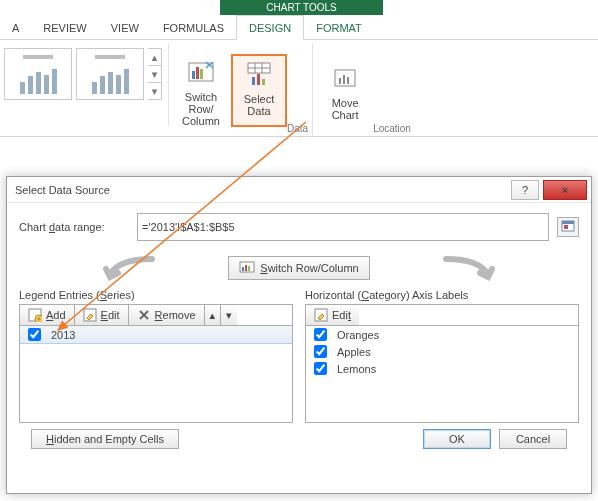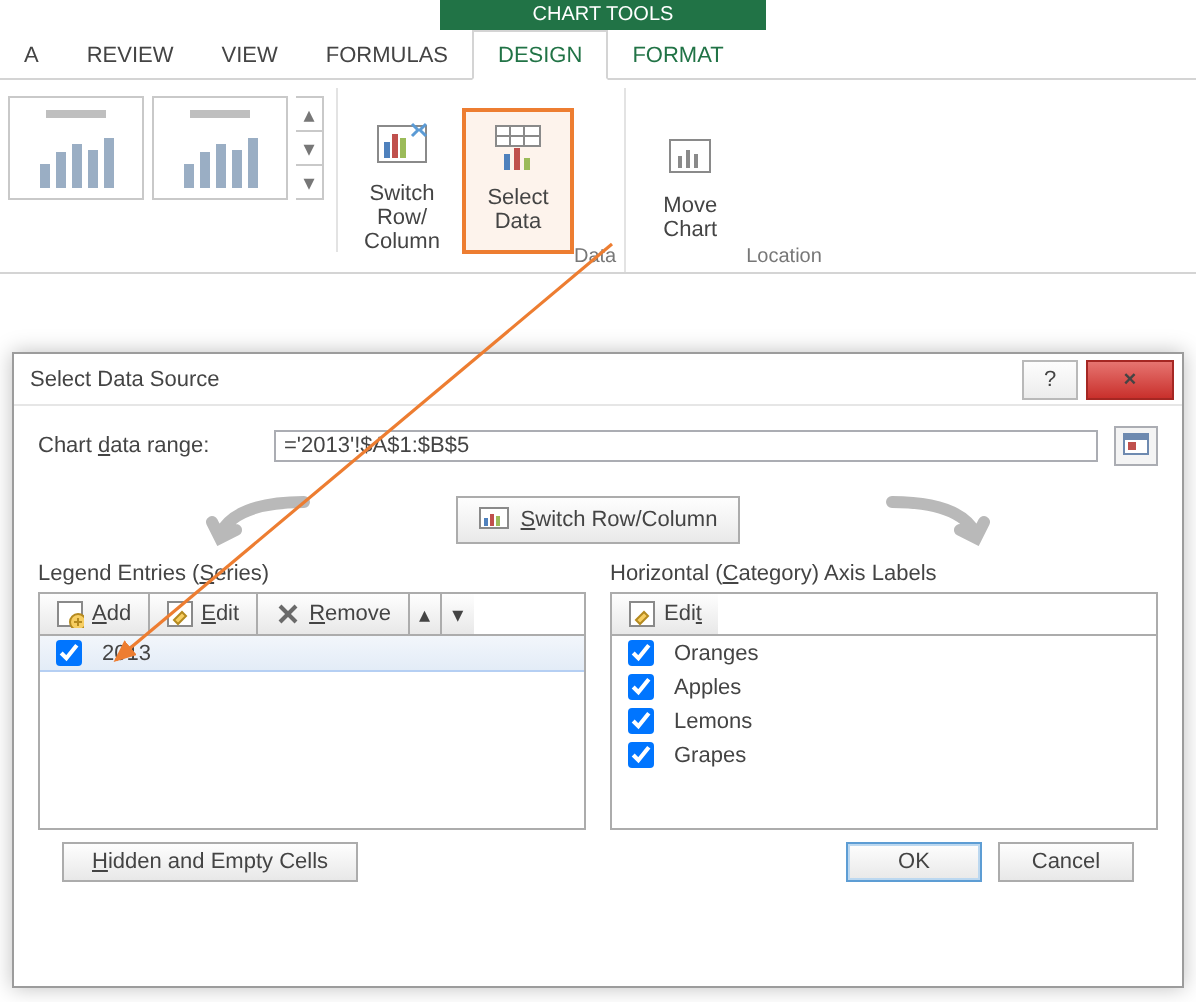--- a/index.html
+++ b/index.html
@@ -36,7 +36,7 @@
 .dlg-body{padding:10px 12px 8px}
 .row-range{display:flex;align-items:center;gap:8px;margin-bottom:14px}
 .row-range label{width:110px;}
-.range-input{flex:1;height:16px;border:1px solid #abadb3;padding:0 4px;background:#fff}
+.range-input{flex:1;height:28px;border:1px solid #abadb3;padding:0 4px;background:#fff}
 .range-btn{width:22px;height:20px;border:1px solid #abadb3;background:#f4f4f4;display:flex;align-items:center;justify-content:center}
 .switch-row{display:flex;align-items:center;justify-content:center;gap:72px;margin-bottom:8px}
 .curve{width:58px;height:26px}

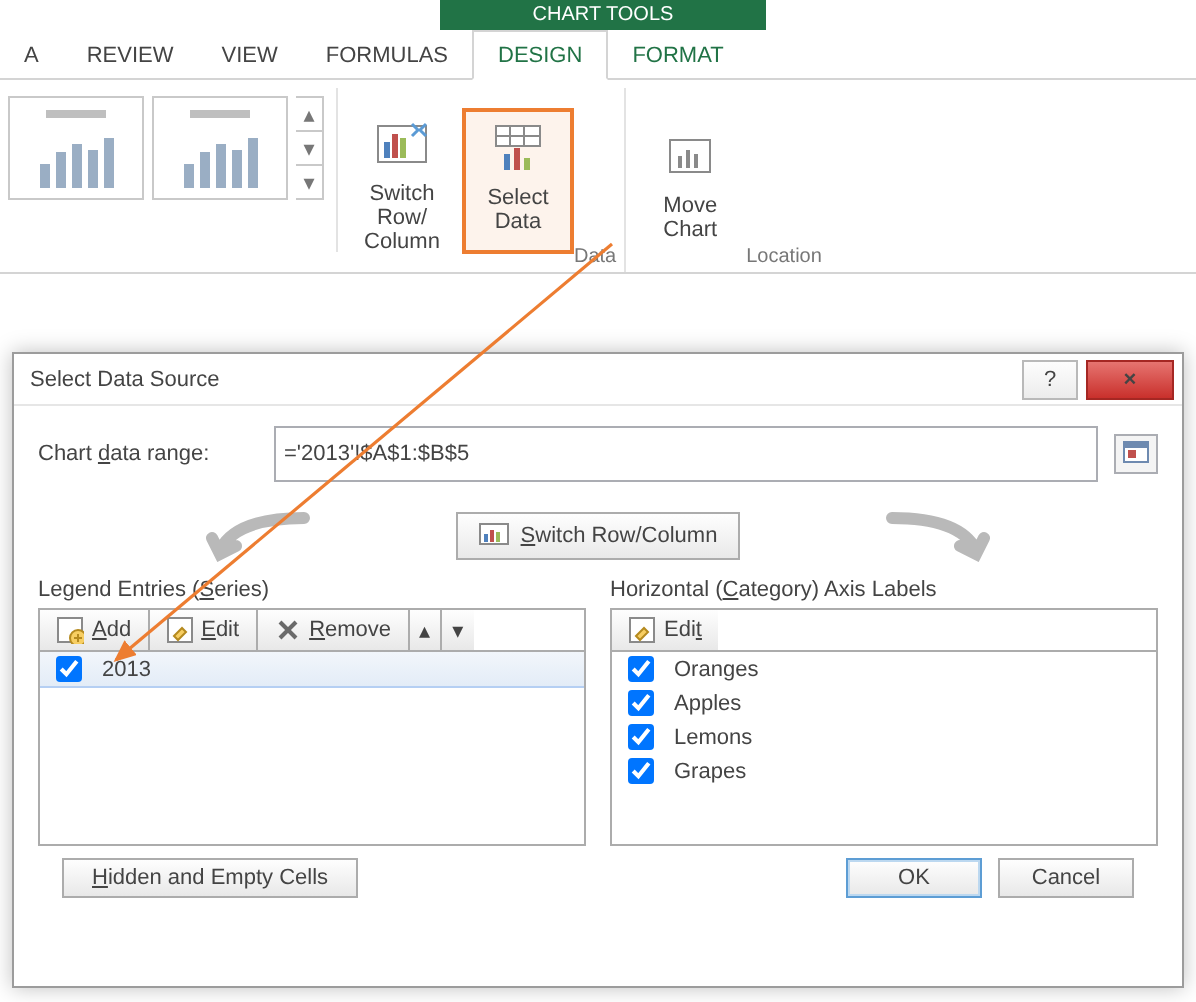--- a/index.html
+++ b/index.html
@@ -269,10 +269,6 @@
               <input type="checkbox" checked="" style="">
               <span>Lemons</span>
             </div>
-          <div class="lrow">
-              <input type="checkbox" checked="" style="">
-              <span>Grapes</span>
-            </div>
         </div>
       </div>
     </div>

